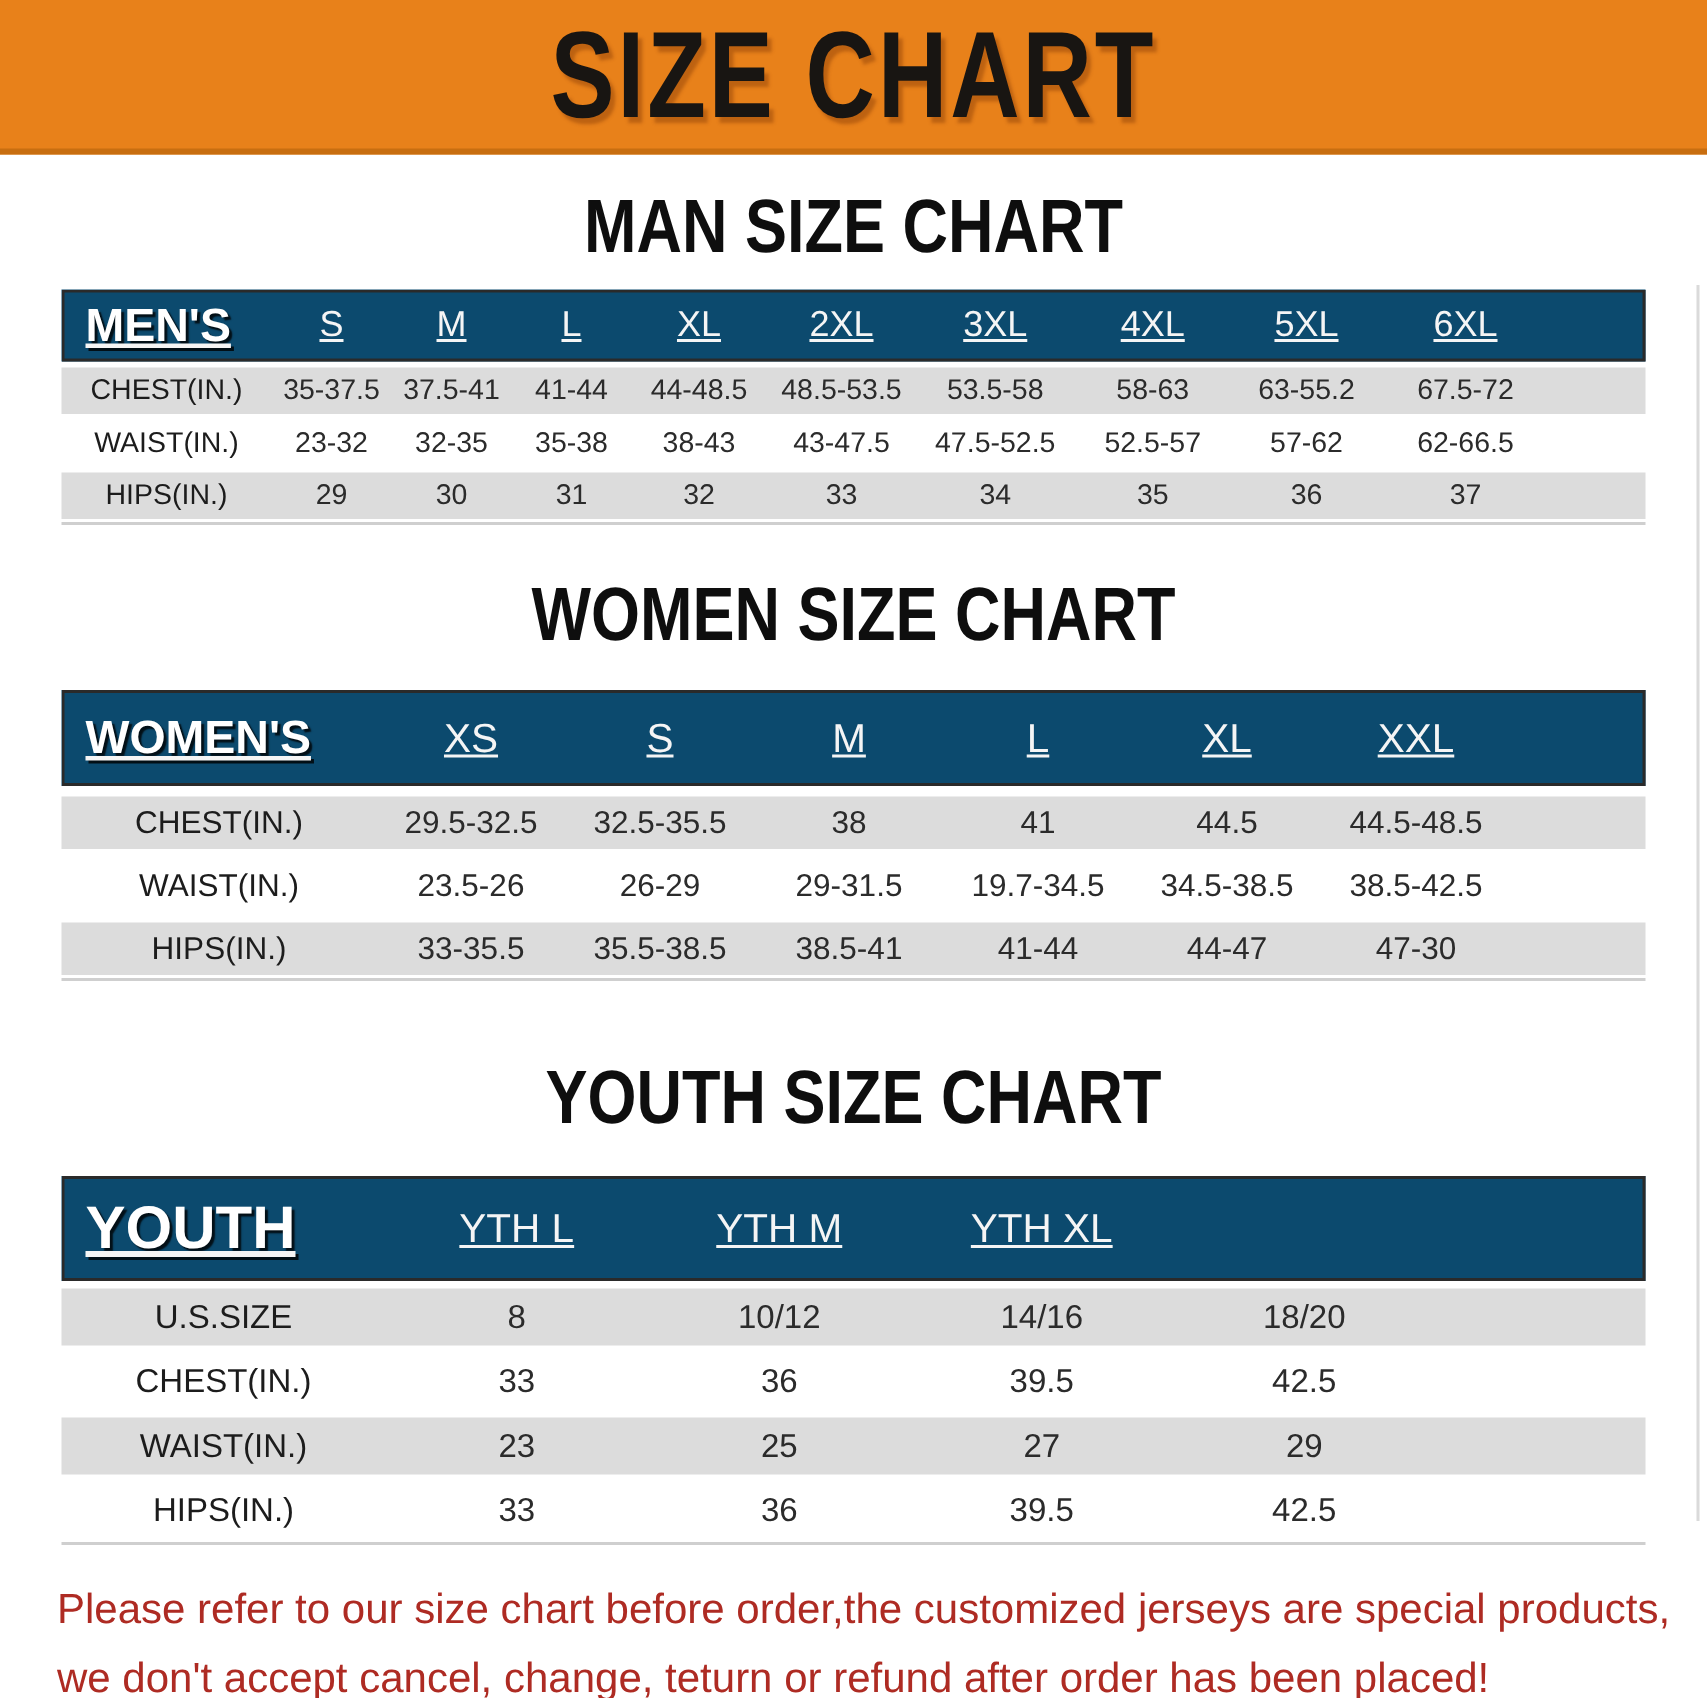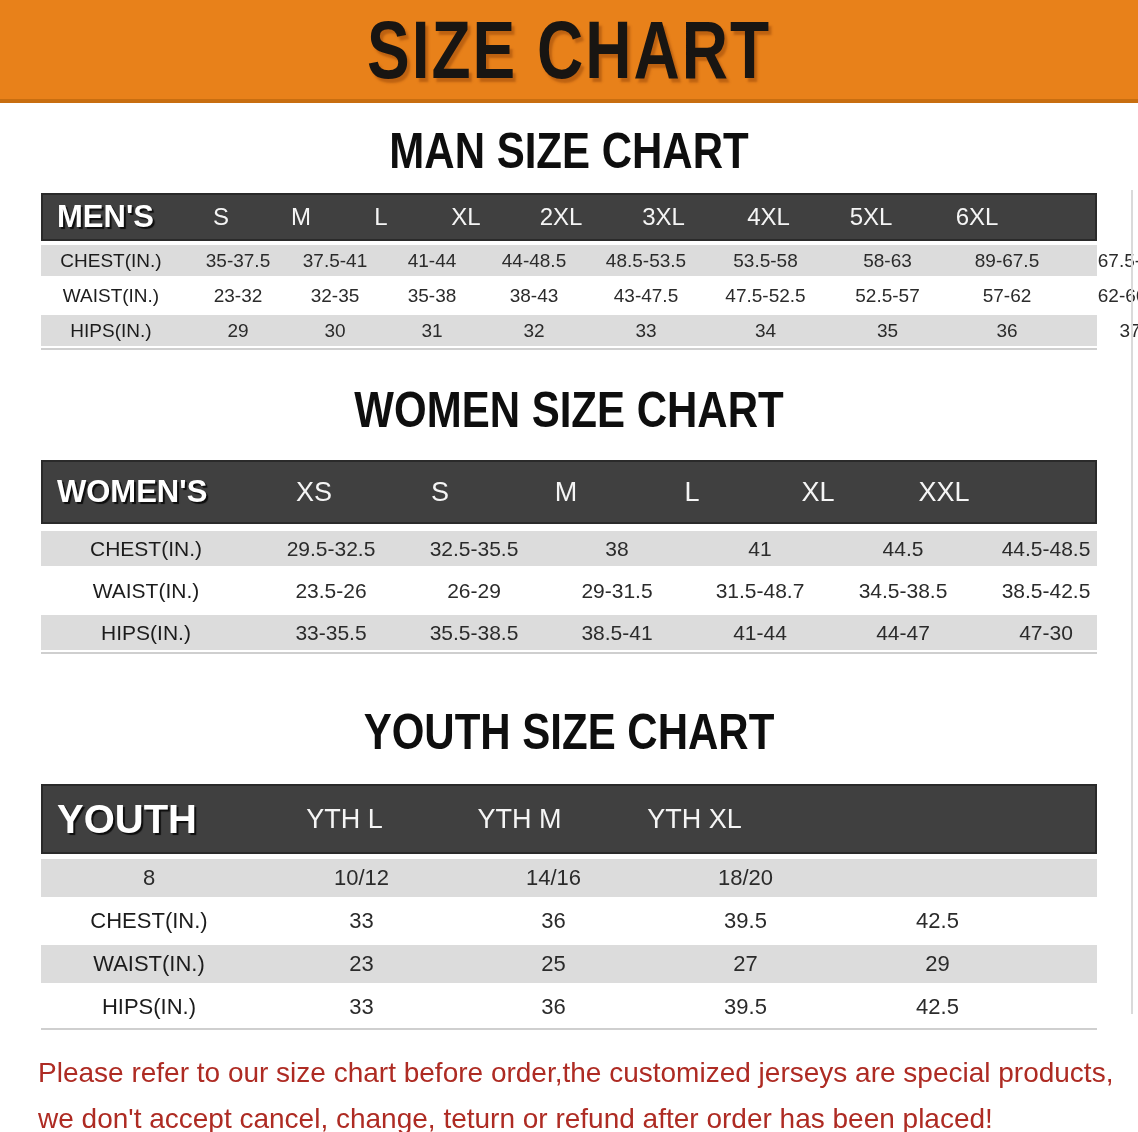--- a/index.html
+++ b/index.html
@@ -51,9 +51,10 @@
   .thead {
     display: grid;
     align-items: center;
-    background: #404040;
+    background: #0c4a6e;
     color: #f5f5f5;
     box-shadow: inset 0 0 0 2px #2a2a2a;
+    text-decoration: underline;
   }
   .thead .label-cell {
     text-align: left;

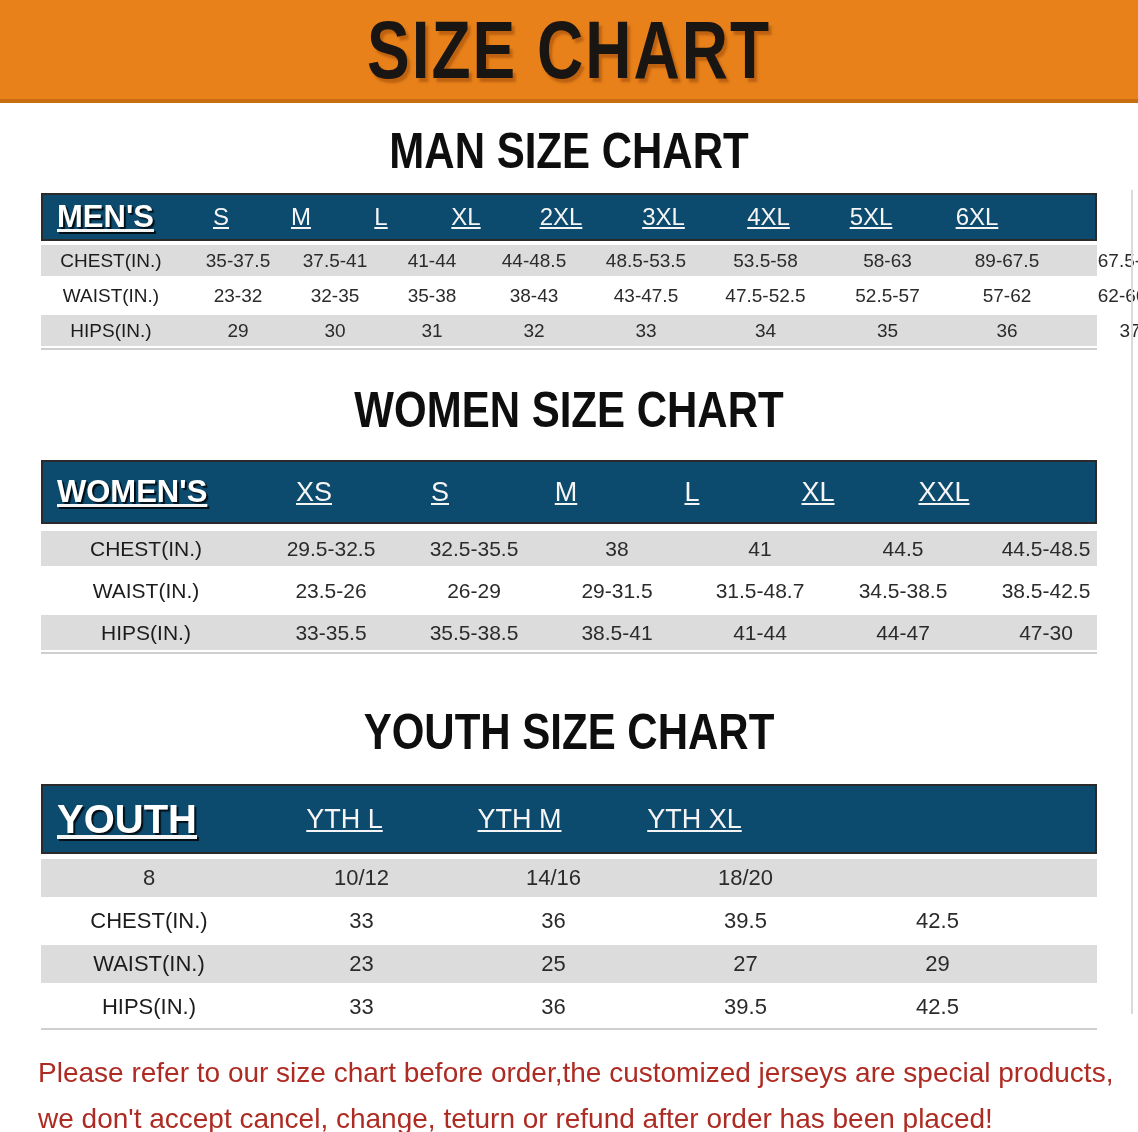--- a/index.html
+++ b/index.html
@@ -68,7 +68,6 @@
     display: grid;
     align-items: center;
     color: #2b2b2b;
-    gap: 17px;
   }
   .trow.gray { background: #DCDCDC; }
   .cell { text-align: center; white-space: nowrap; }

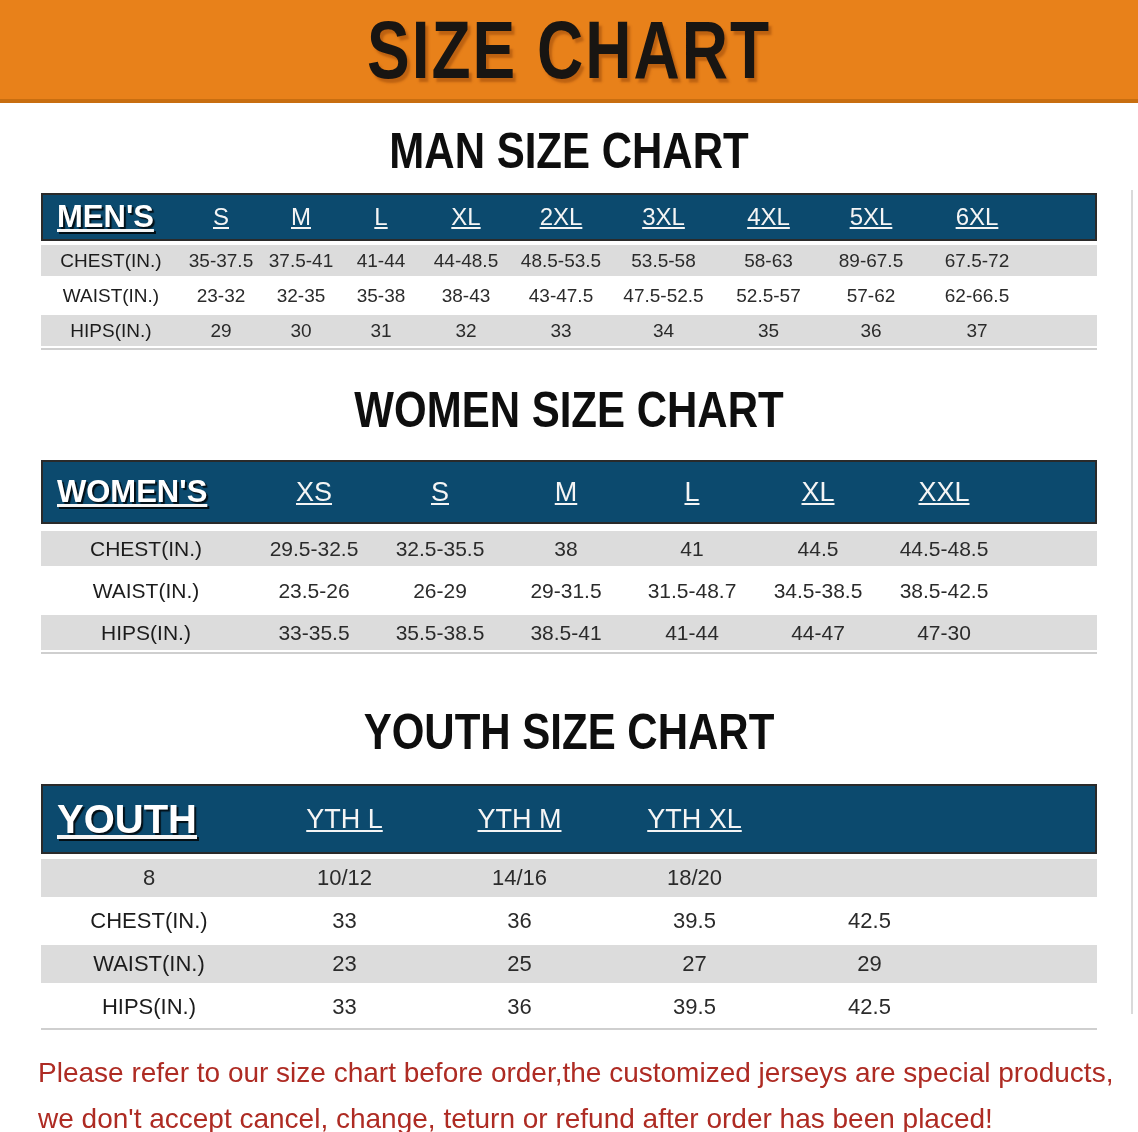--- a/index.html
+++ b/index.html
@@ -154,7 +154,7 @@
             <div class="cell value-cell">48.5-53.5</div>
             <div class="cell value-cell">53.5-58</div>
             <div class="cell value-cell">58-63</div>
-            <div class="cell value-cell">89-67.5</div>
+            <div class="cell value-cell">63-55.2</div>
             <div class="cell value-cell">67.5-72</div>
           </div>
           <div class="trow">

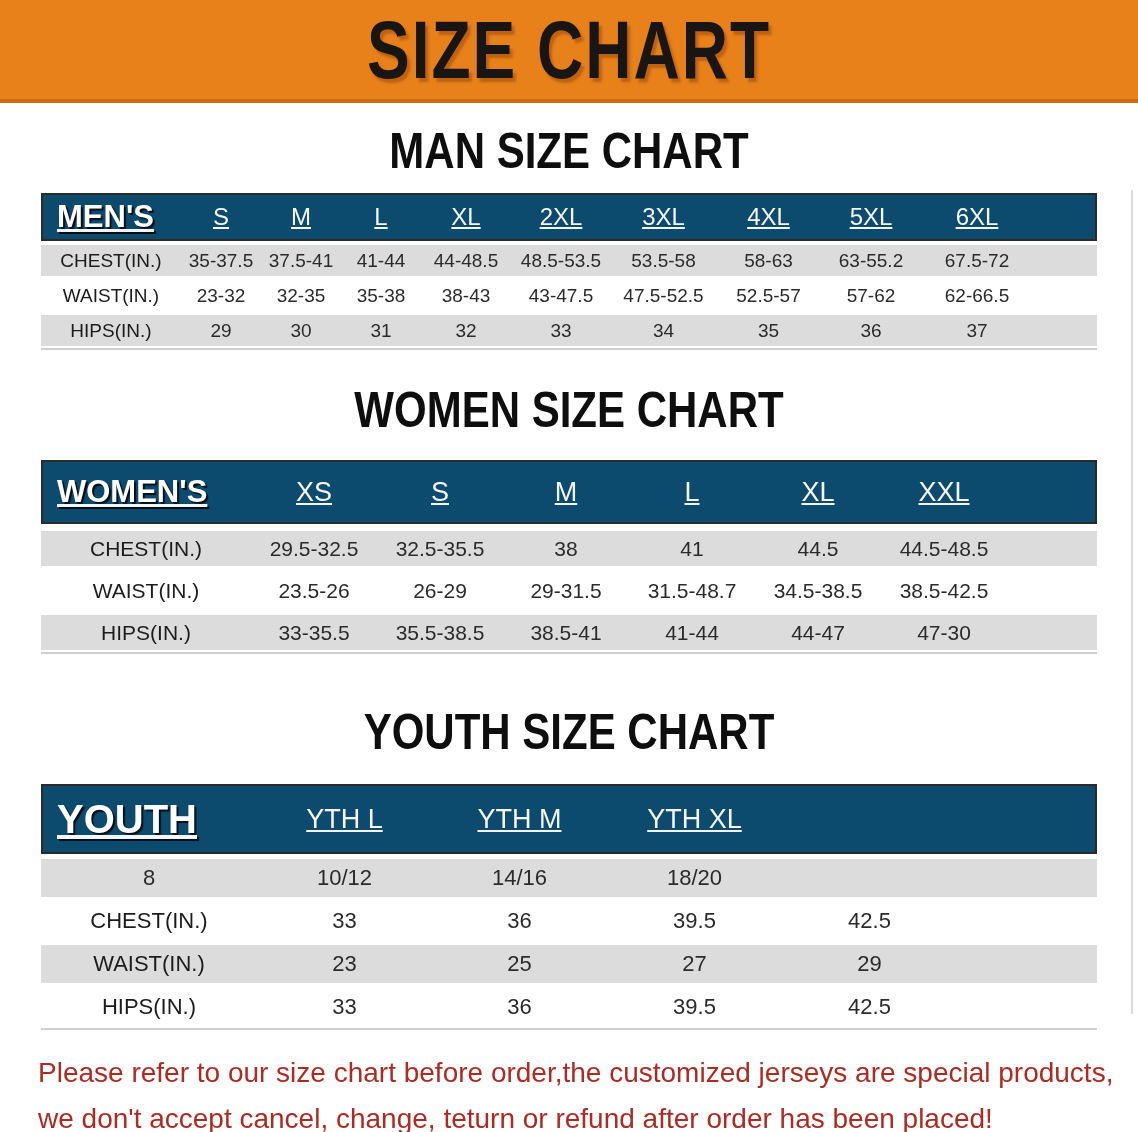--- a/index.html
+++ b/index.html
@@ -209,7 +209,7 @@
             <div class="cell value-cell">23.5-26</div>
             <div class="cell value-cell">26-29</div>
             <div class="cell value-cell">29-31.5</div>
-            <div class="cell value-cell">31.5-48.7</div>
+            <div class="cell value-cell">19.7-34.5</div>
             <div class="cell value-cell">34.5-38.5</div>
             <div class="cell value-cell">38.5-42.5</div>
           </div>

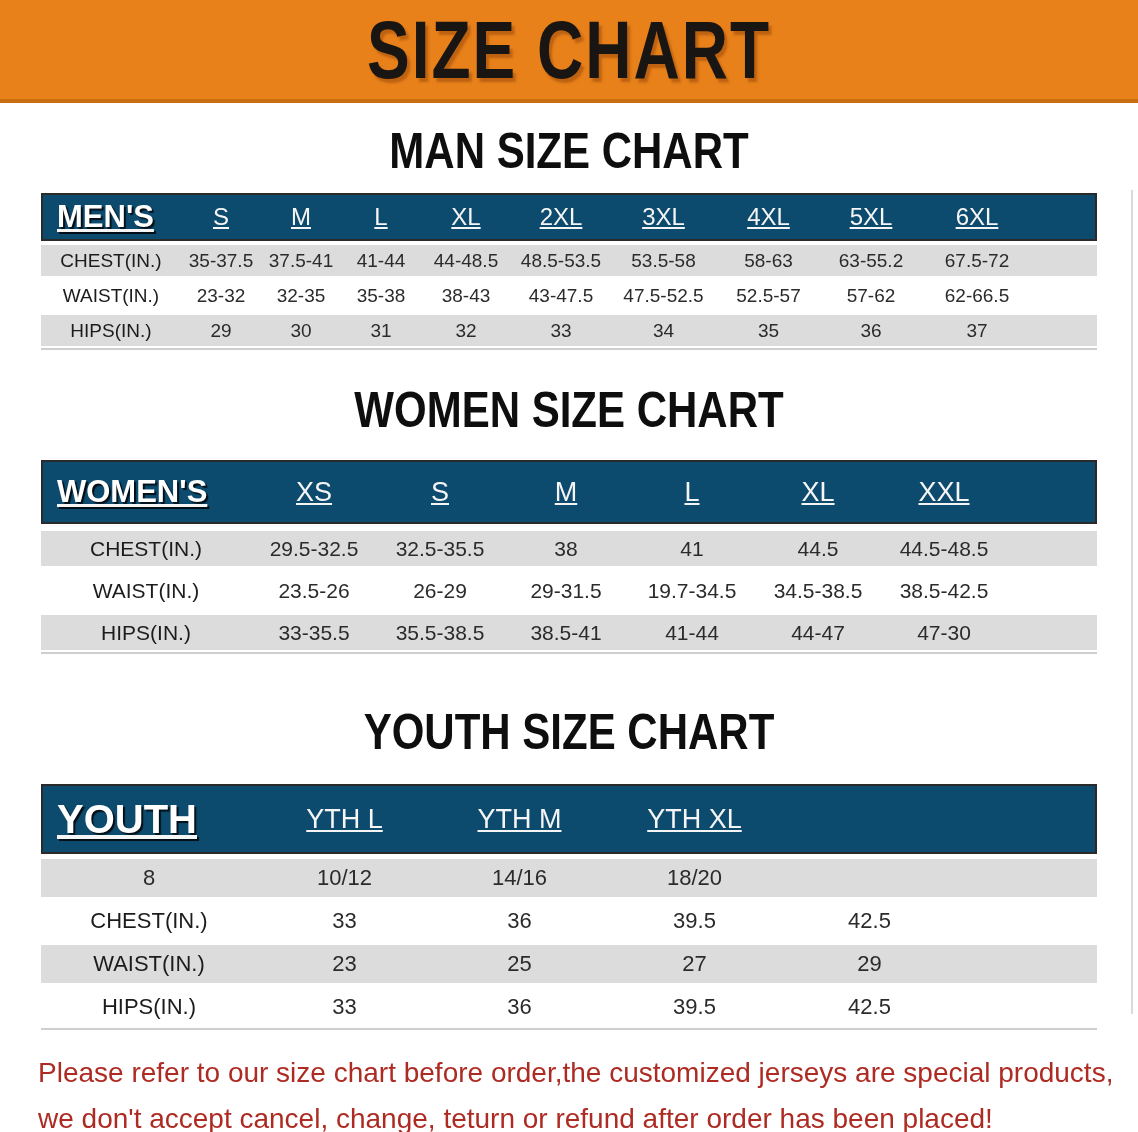--- a/index.html
+++ b/index.html
@@ -234,6 +234,7 @@
             <div class="cell size-cell">YTH XL</div>
           </div>
           <div class="trow gray">
+            <div class="cell label-cell">U.S.SIZE</div>
             <div class="cell value-cell">8</div>
             <div class="cell value-cell">10/12</div>
             <div class="cell value-cell">14/16</div>

